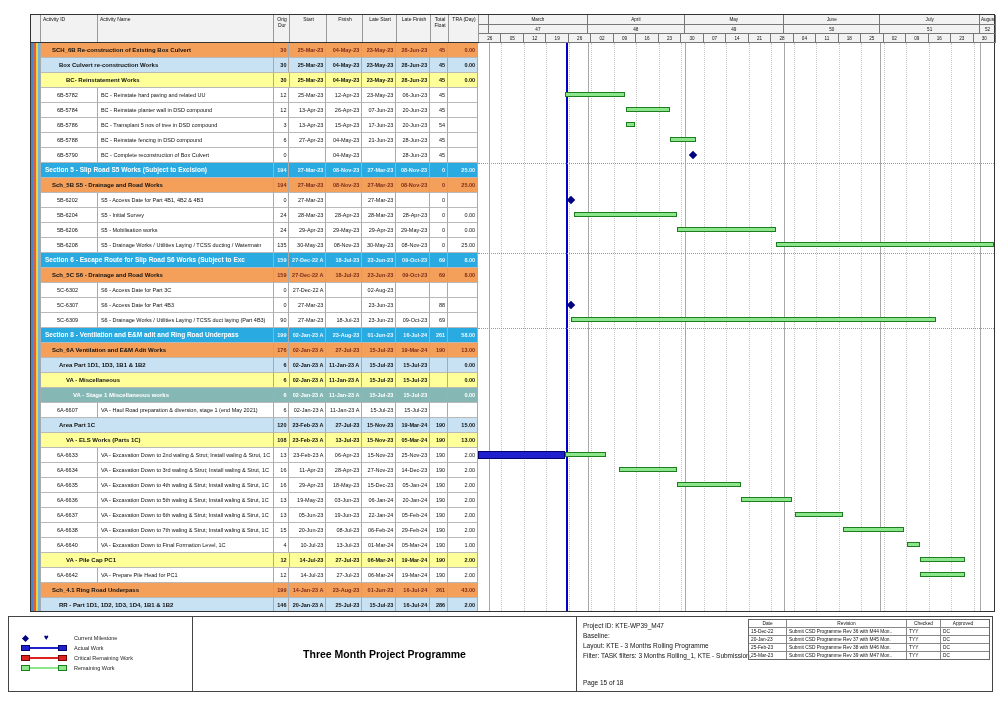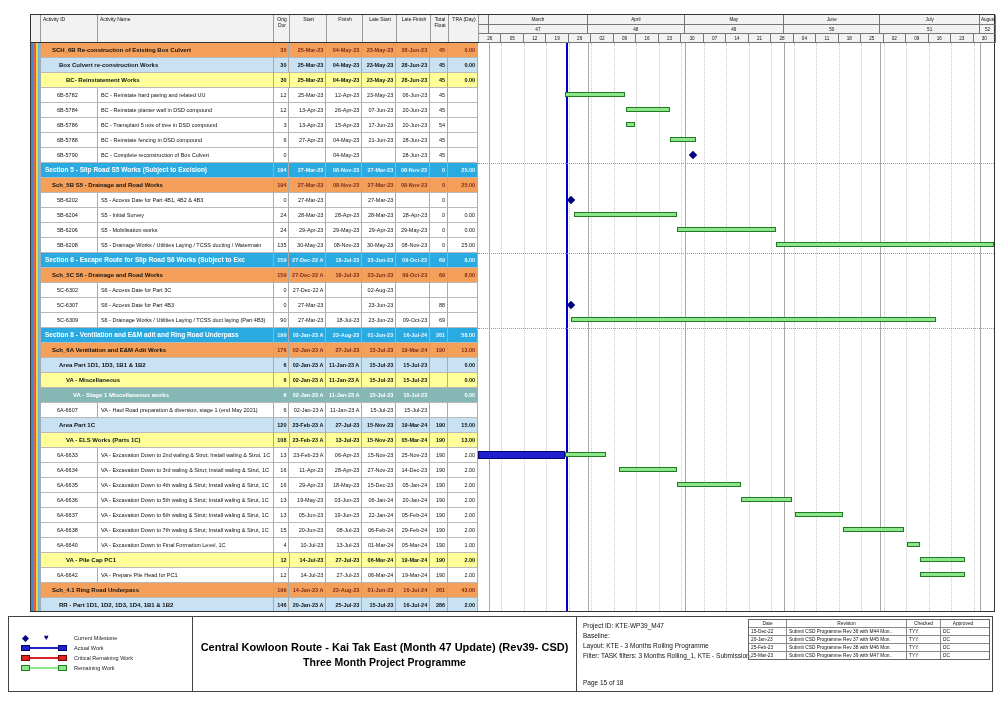--- a/index.html
+++ b/index.html
@@ -939,7 +939,6 @@
         </div>
       </div>
     <div class="ttl">
-      <div class="t1">Central Kowloon Route - Kai Tak East (Month 47 Update) (Rev39- CSD)</div>
       <div class="t2">Three Month Project Programme</div>
     </div>
     <div class="info">

